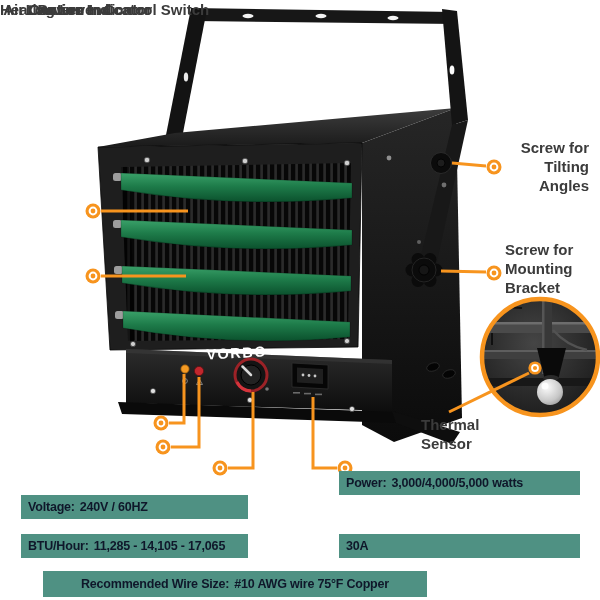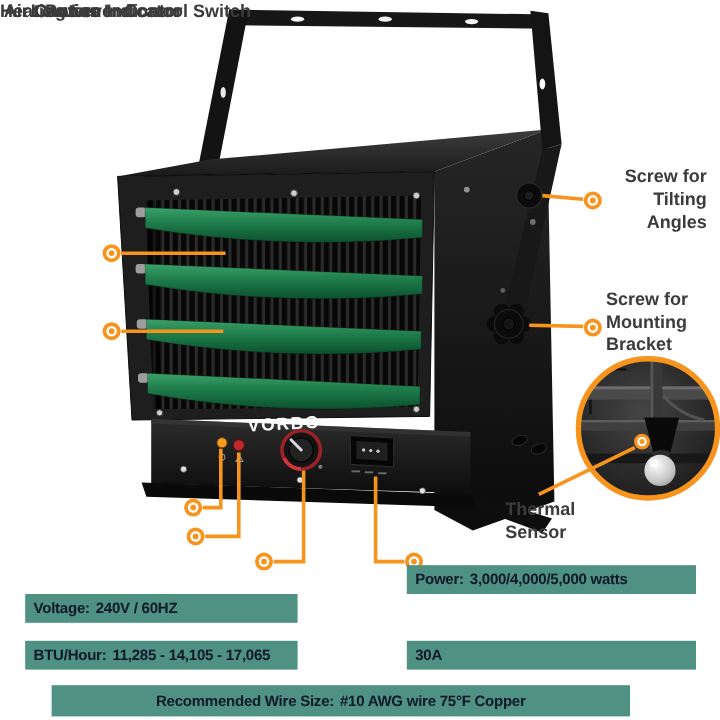--- a/index.html
+++ b/index.html
@@ -244,7 +244,7 @@
   <div class="spec" style="left:339px;top:534px;width:241px;">
     <span class="v">30A</span>
   </div>
-  <div class="spec center" style="left:43px;top:571px;width:482px;height:26px;">
+  <div class="spec center" style="left:43px;top:571px;width:384px;height:26px;">
     <span class="l">Recommended Wire Size:</span>
     <span class="v">#10 AWG wire 75°F Copper</span>
   </div>

